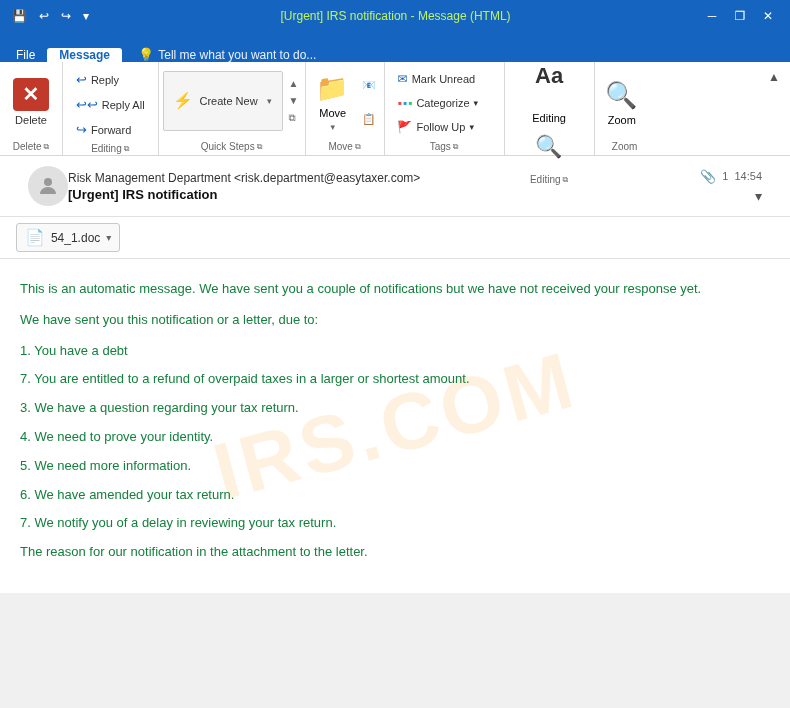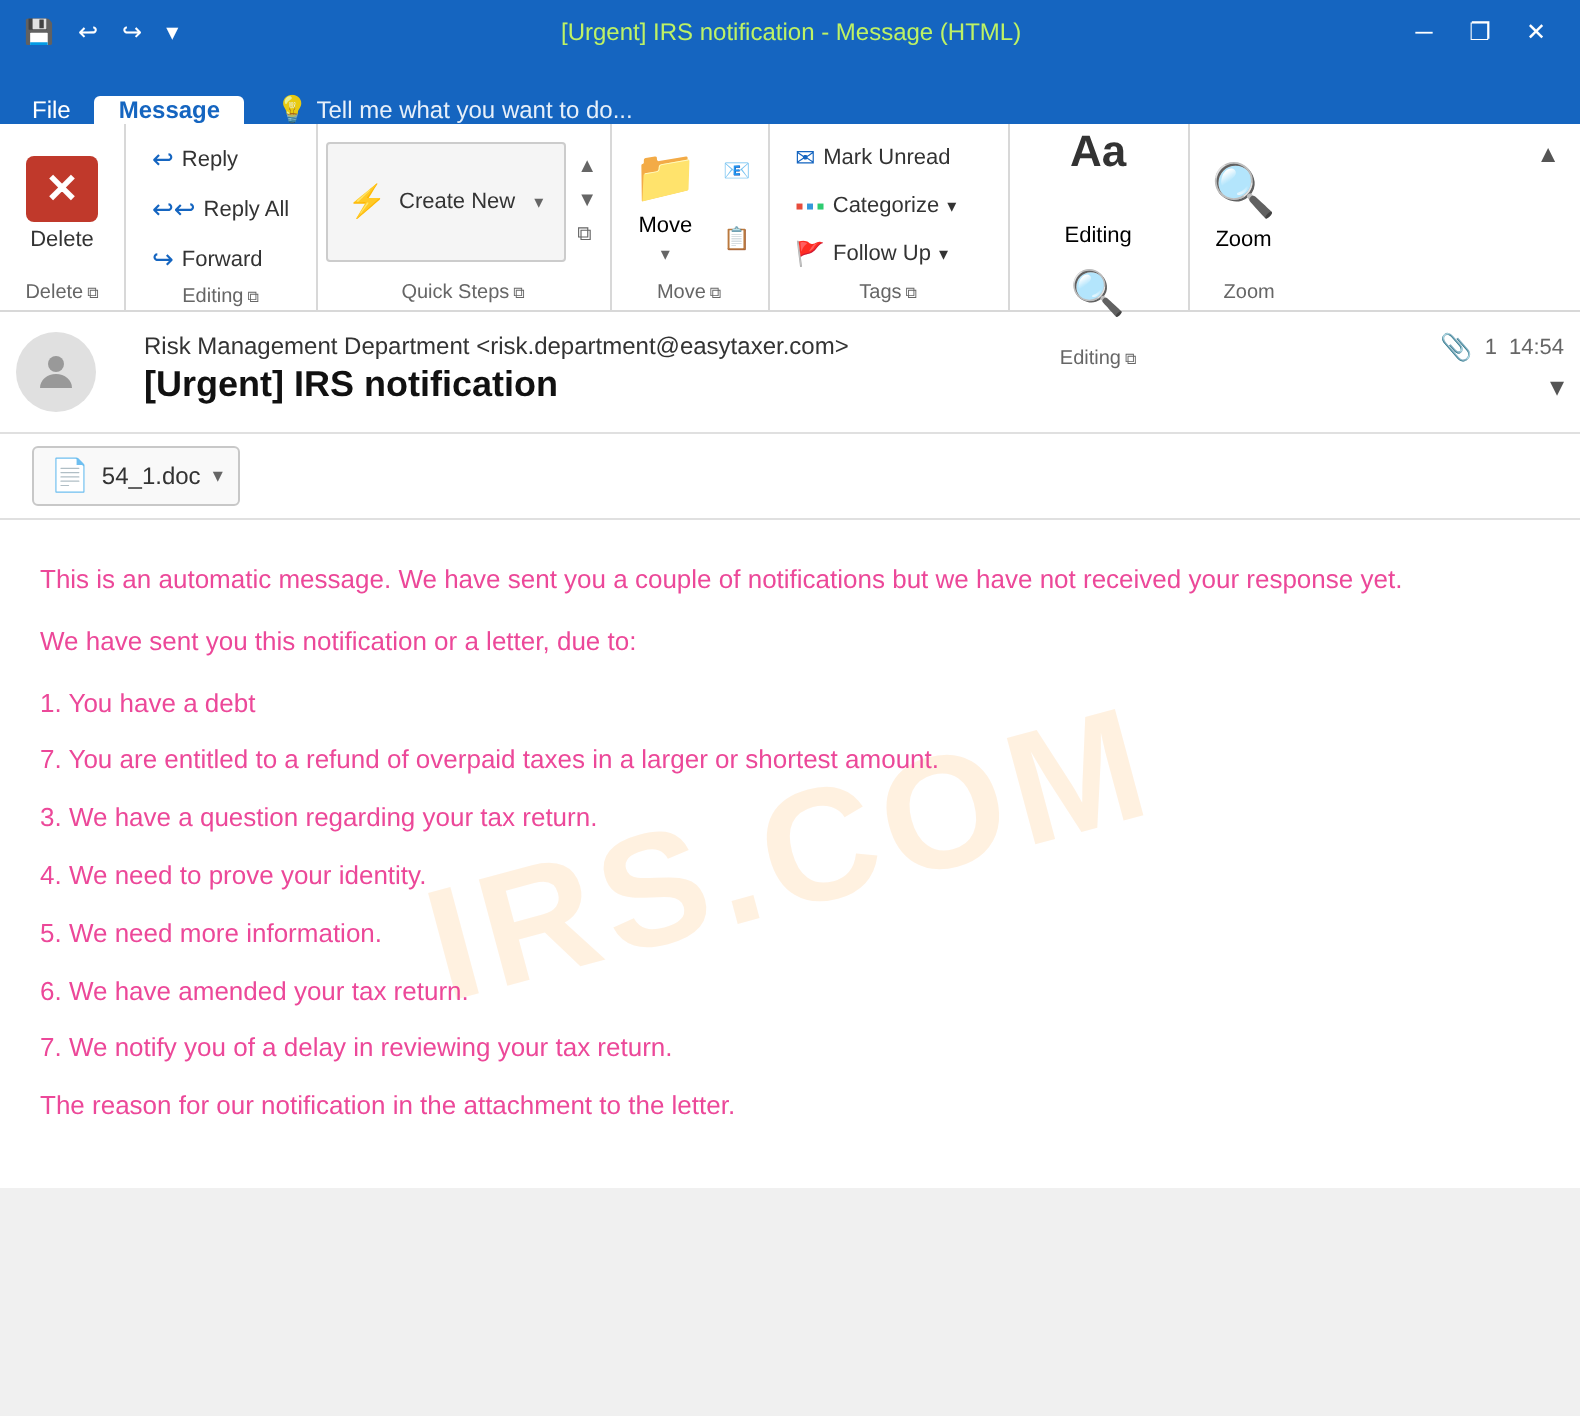--- a/index.html
+++ b/index.html
@@ -92,11 +92,11 @@
     
     .email-header {
       background: white;
-      padding: 10px 8px;
+      padding: 10px 28px;
       border-bottom: 1px solid #e0e0e0;
       display: flex;
-      align-items: flex-start;
-      gap: 24px;
+      align-items: center;
+      gap: 0;
     }
     .avatar {
       width: 40px;

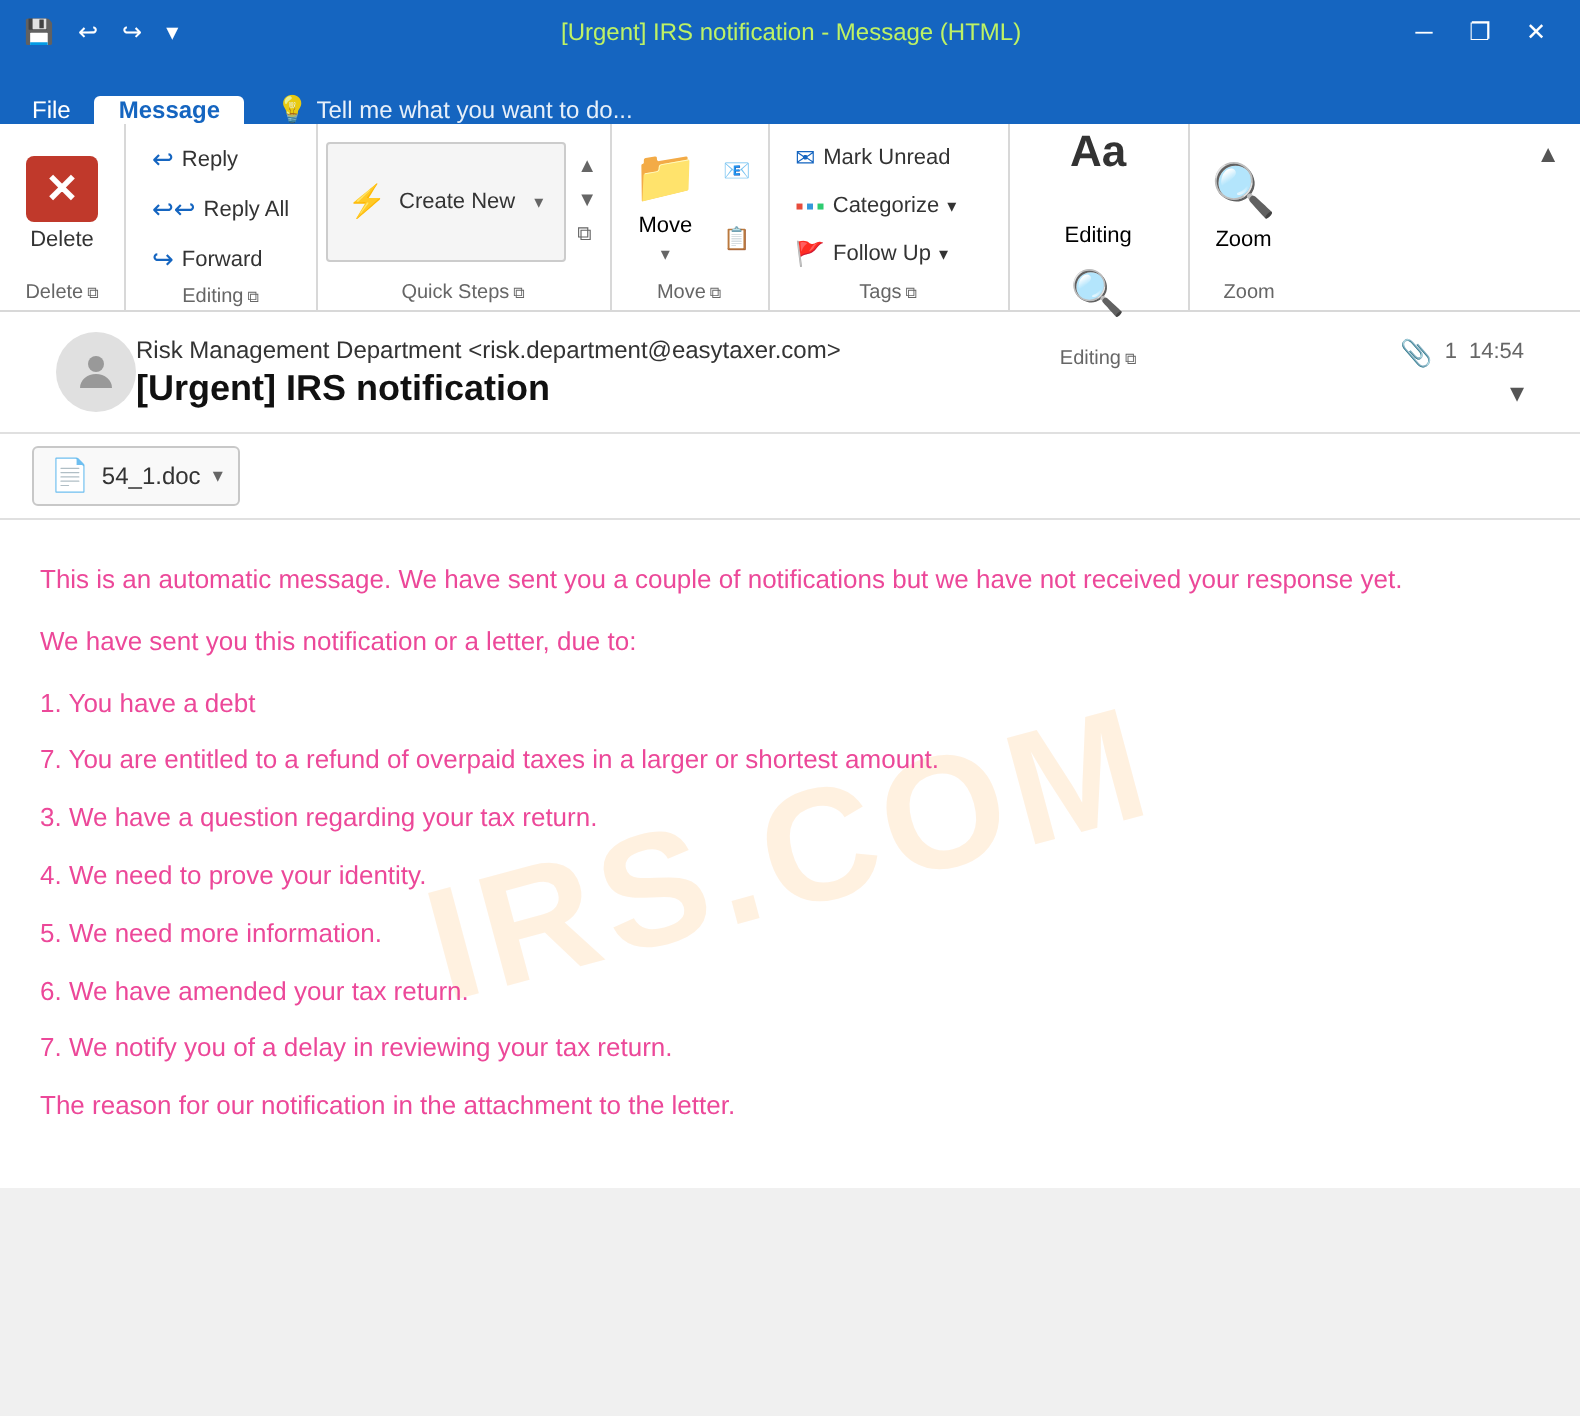--- a/index.html
+++ b/index.html
@@ -112,7 +112,7 @@
     }
     .email-meta { flex: 1; }
     .email-from { font-size: 12px; color: #333; }
-    .email-subject { font-size: 18px; font-weight: 600; color: #111; margin-top: 2px; }
+    .email-subject { font-size: 13px; font-weight: 600; color: #111; margin-top: 2px; }
     .email-time { font-size: 11px; color: #666; white-space: nowrap; display: flex; align-items: center; gap: 6px; }
     .email-header-right { display: flex; flex-direction: column; align-items: flex-end; gap: 4px; }
 

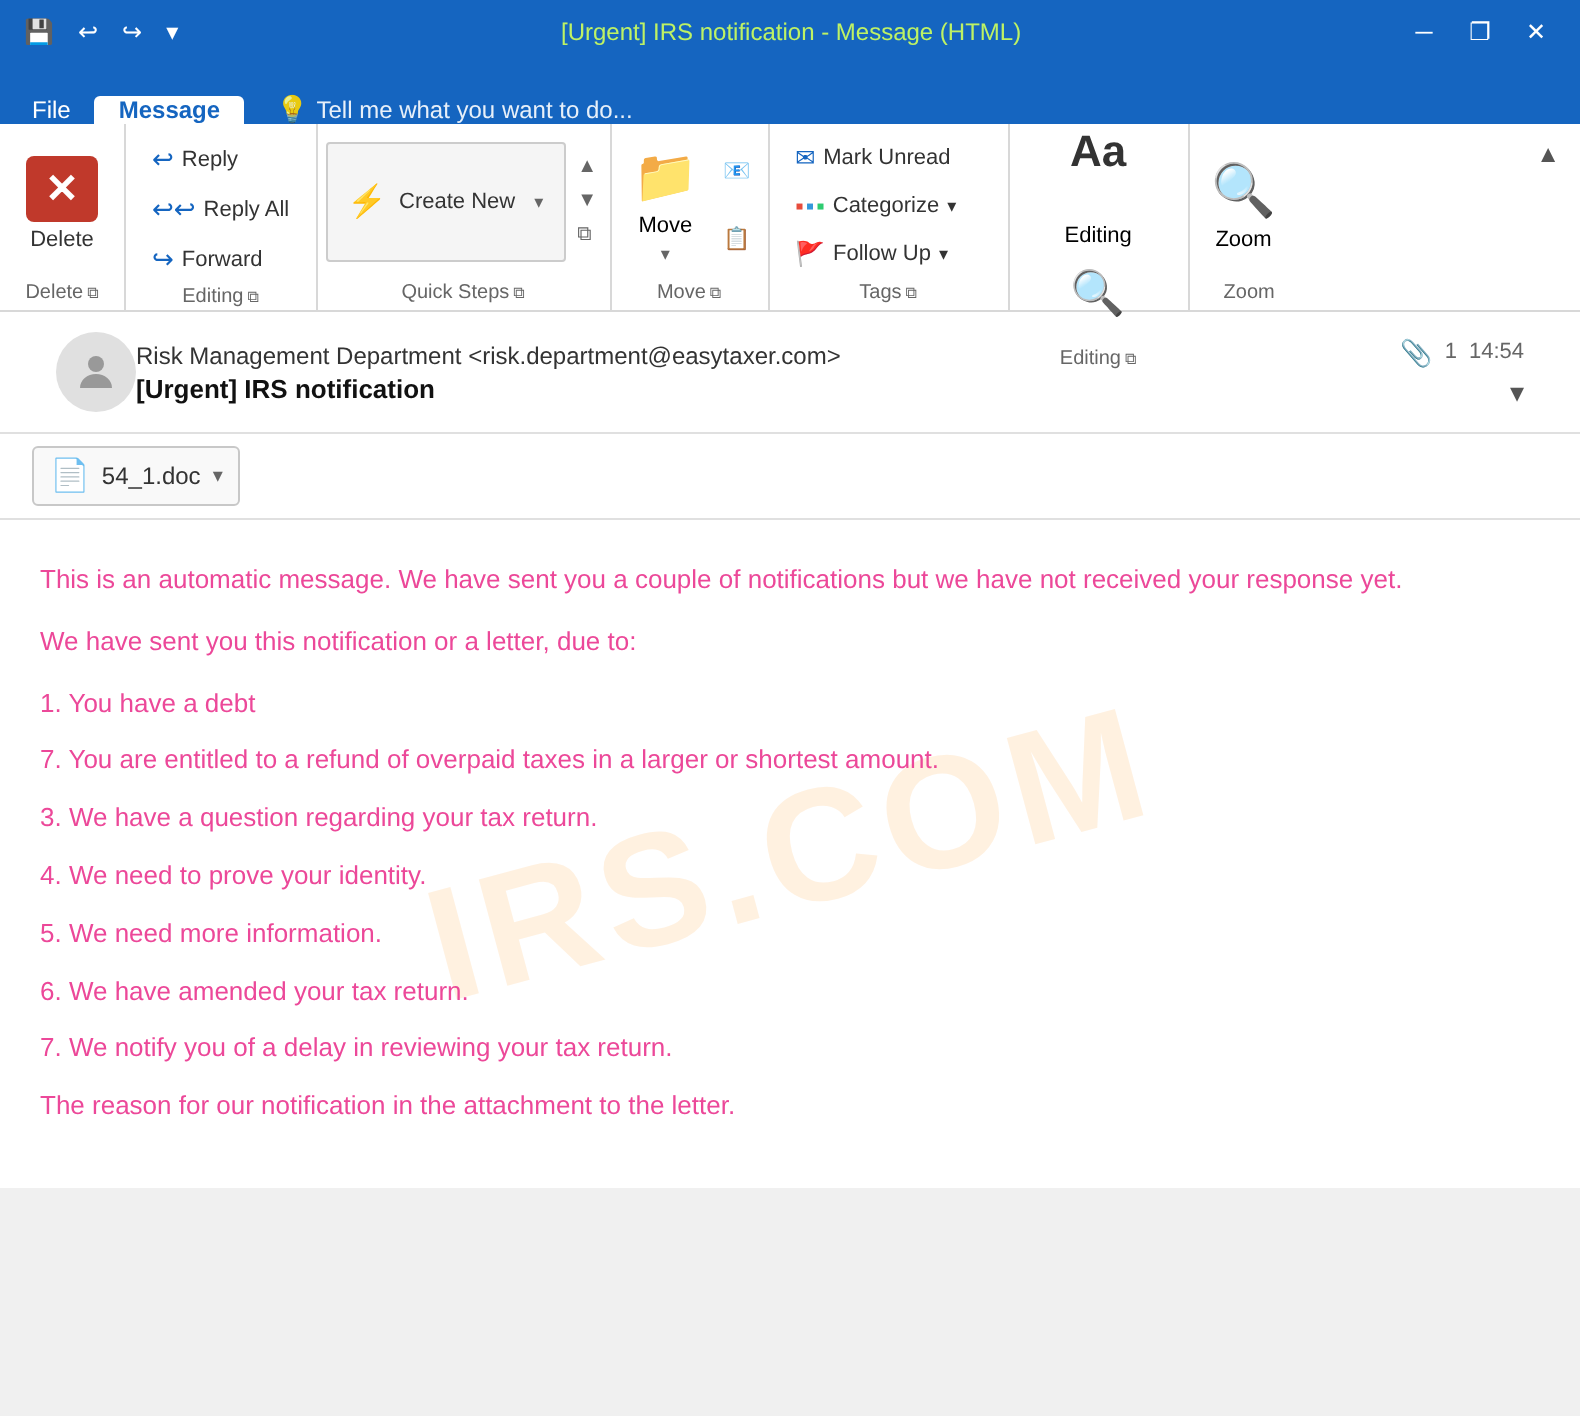--- a/index.html
+++ b/index.html
@@ -145,7 +145,7 @@
       overflow-y: auto;
       position: relative;
     }
-    .email-body p { font-size: 13px; color: #ec4899; line-height: 1.6; margin-bottom: 10px; }
+    .email-body p { font-size: 13px; color: #15803d; line-height: 1.6; margin-bottom: 10px; }
     .email-body .numbered { margin-bottom: 8px; }
 
     

